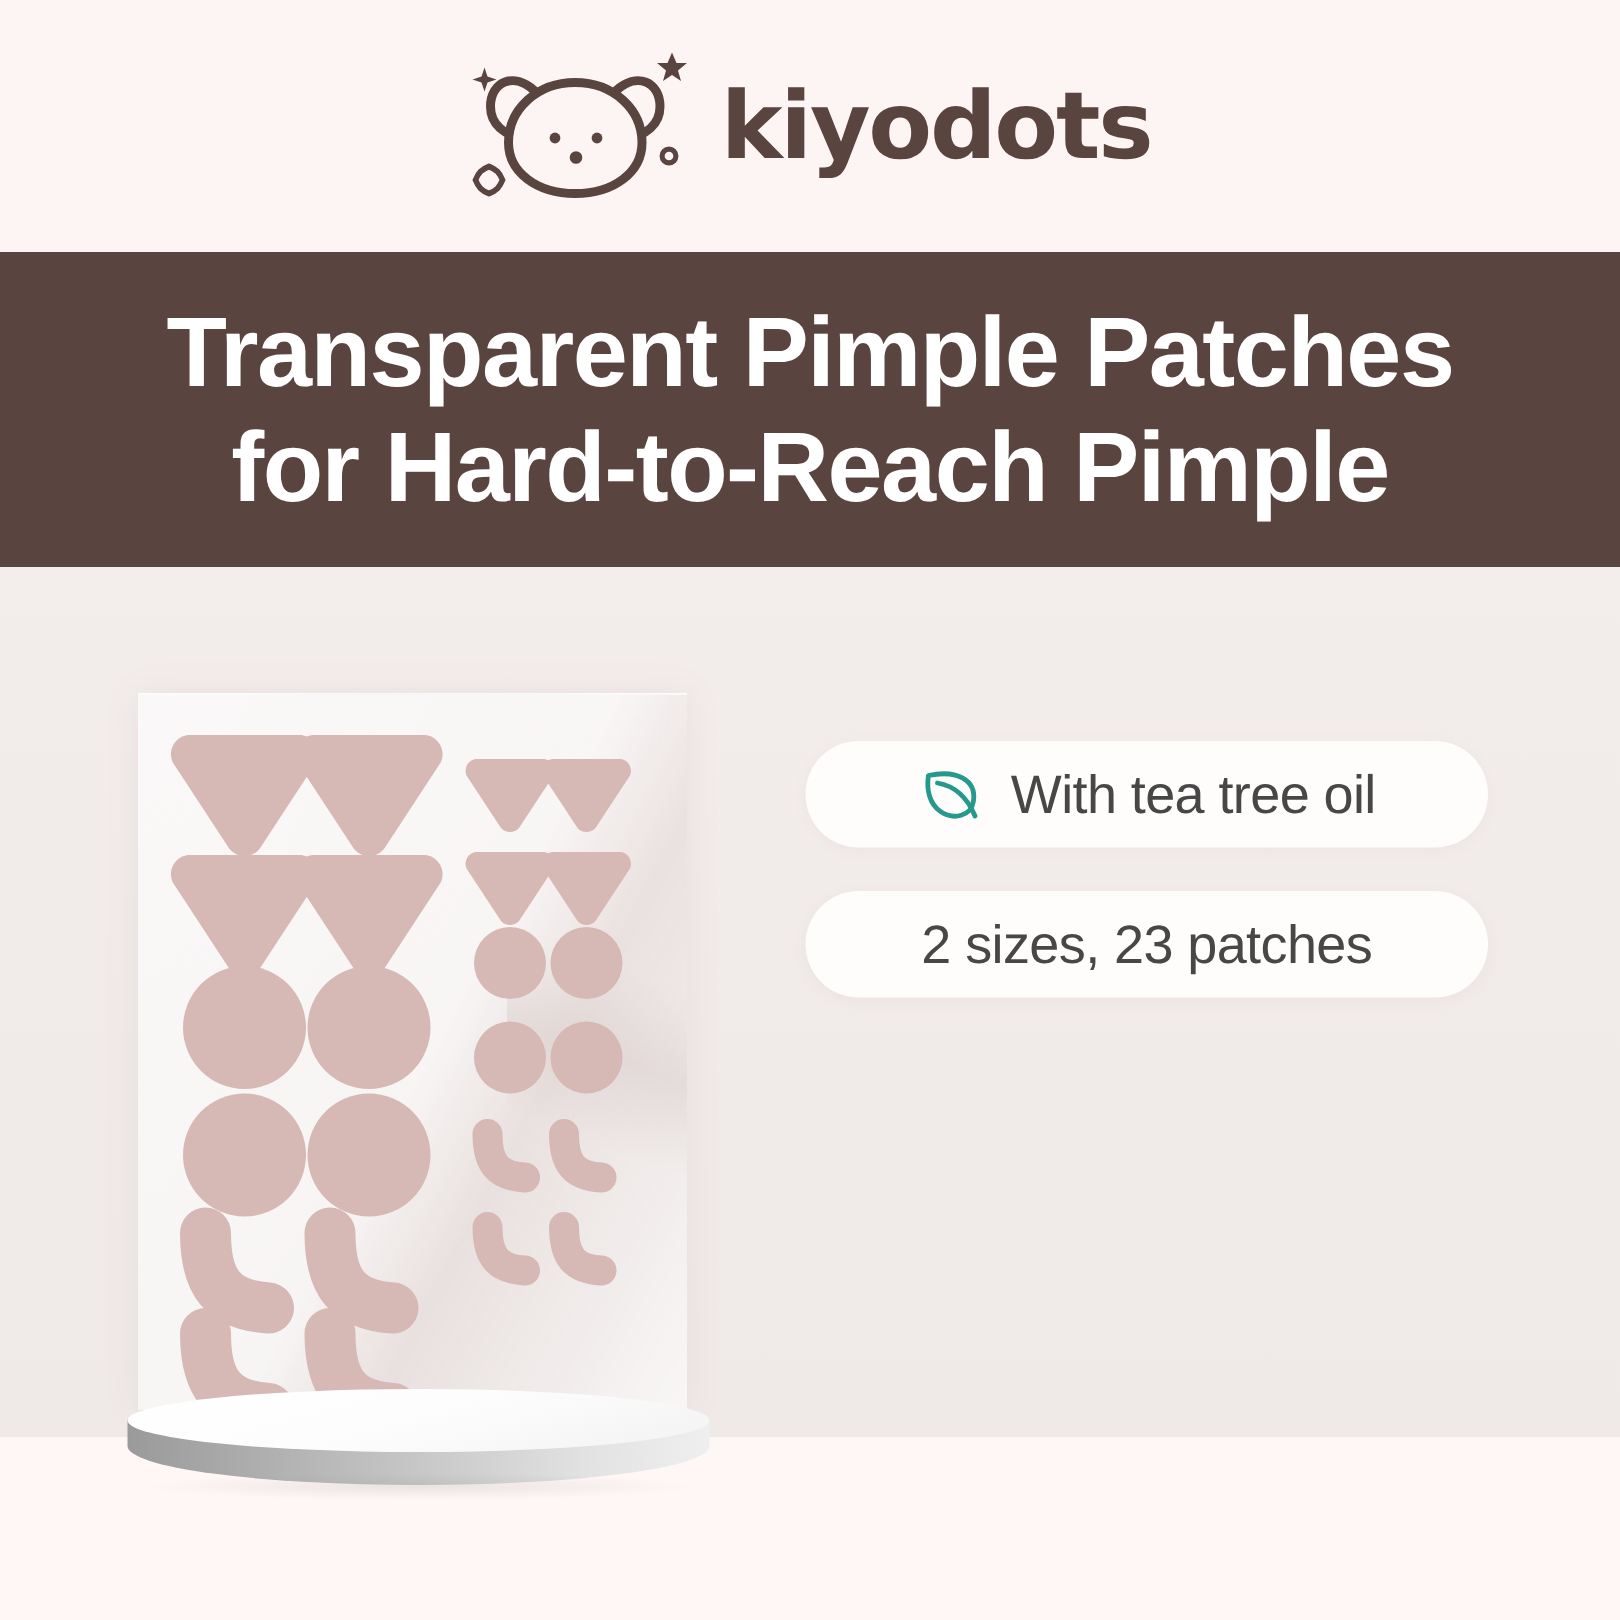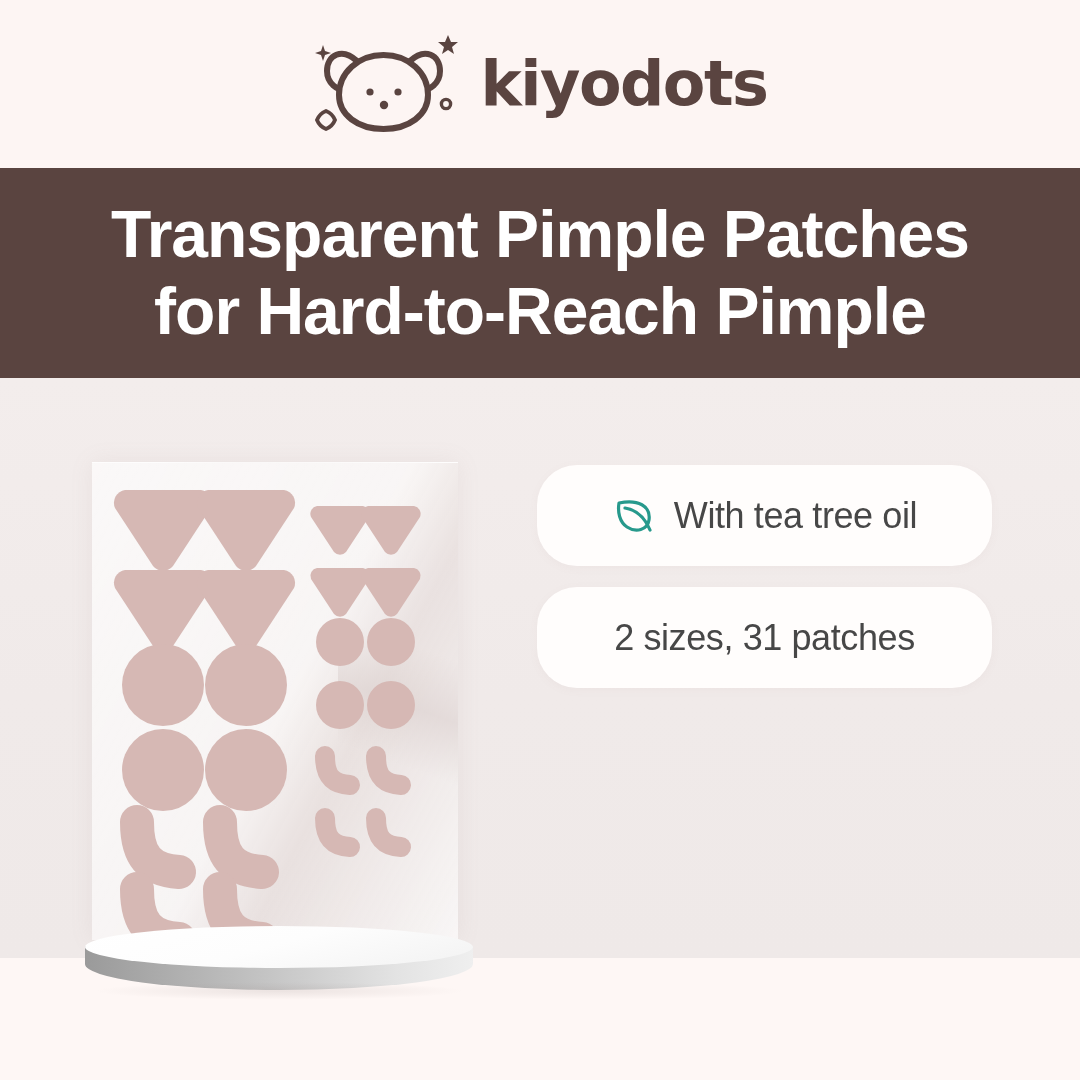--- a/index.html
+++ b/index.html
@@ -87,10 +87,11 @@
   
   .features{ position:absolute; left:537px; top:465px; width:455px; }
   .pill{
-    width:455px; height:101px; border-radius:40px; background:#FFFDFC;
+    width:455px; height:71px; border-radius:40px; background:#FFFDFC;
     display:flex; align-items:center; justify-content:center; gap:18px;
     margin-bottom:21px;
     box-shadow:0 2px 10px rgba(150,120,115,.05);
+    margin-top:29px;
   }
   .pill-label{
     font-size:36px; color:#474747; letter-spacing:-.4px; line-height:1;

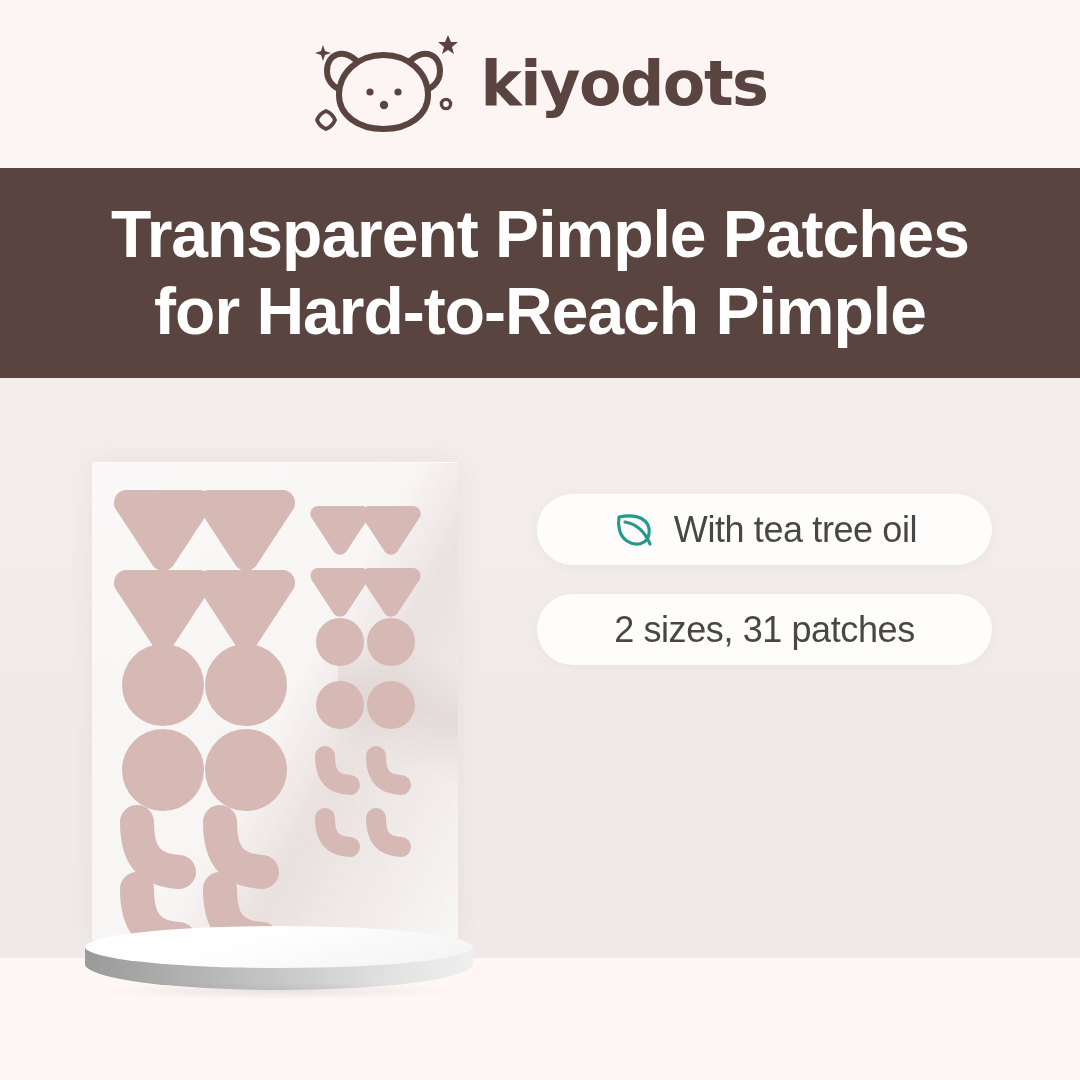--- a/index.html
+++ b/index.html
@@ -207,7 +207,7 @@
 
 
   <div class="pill">
-    <span class="pill-label">2 sizes, 31 patches</span>
+    <span class="pill-label">2 sizes, 23 patches</span>
   </div>
 </div>
 

